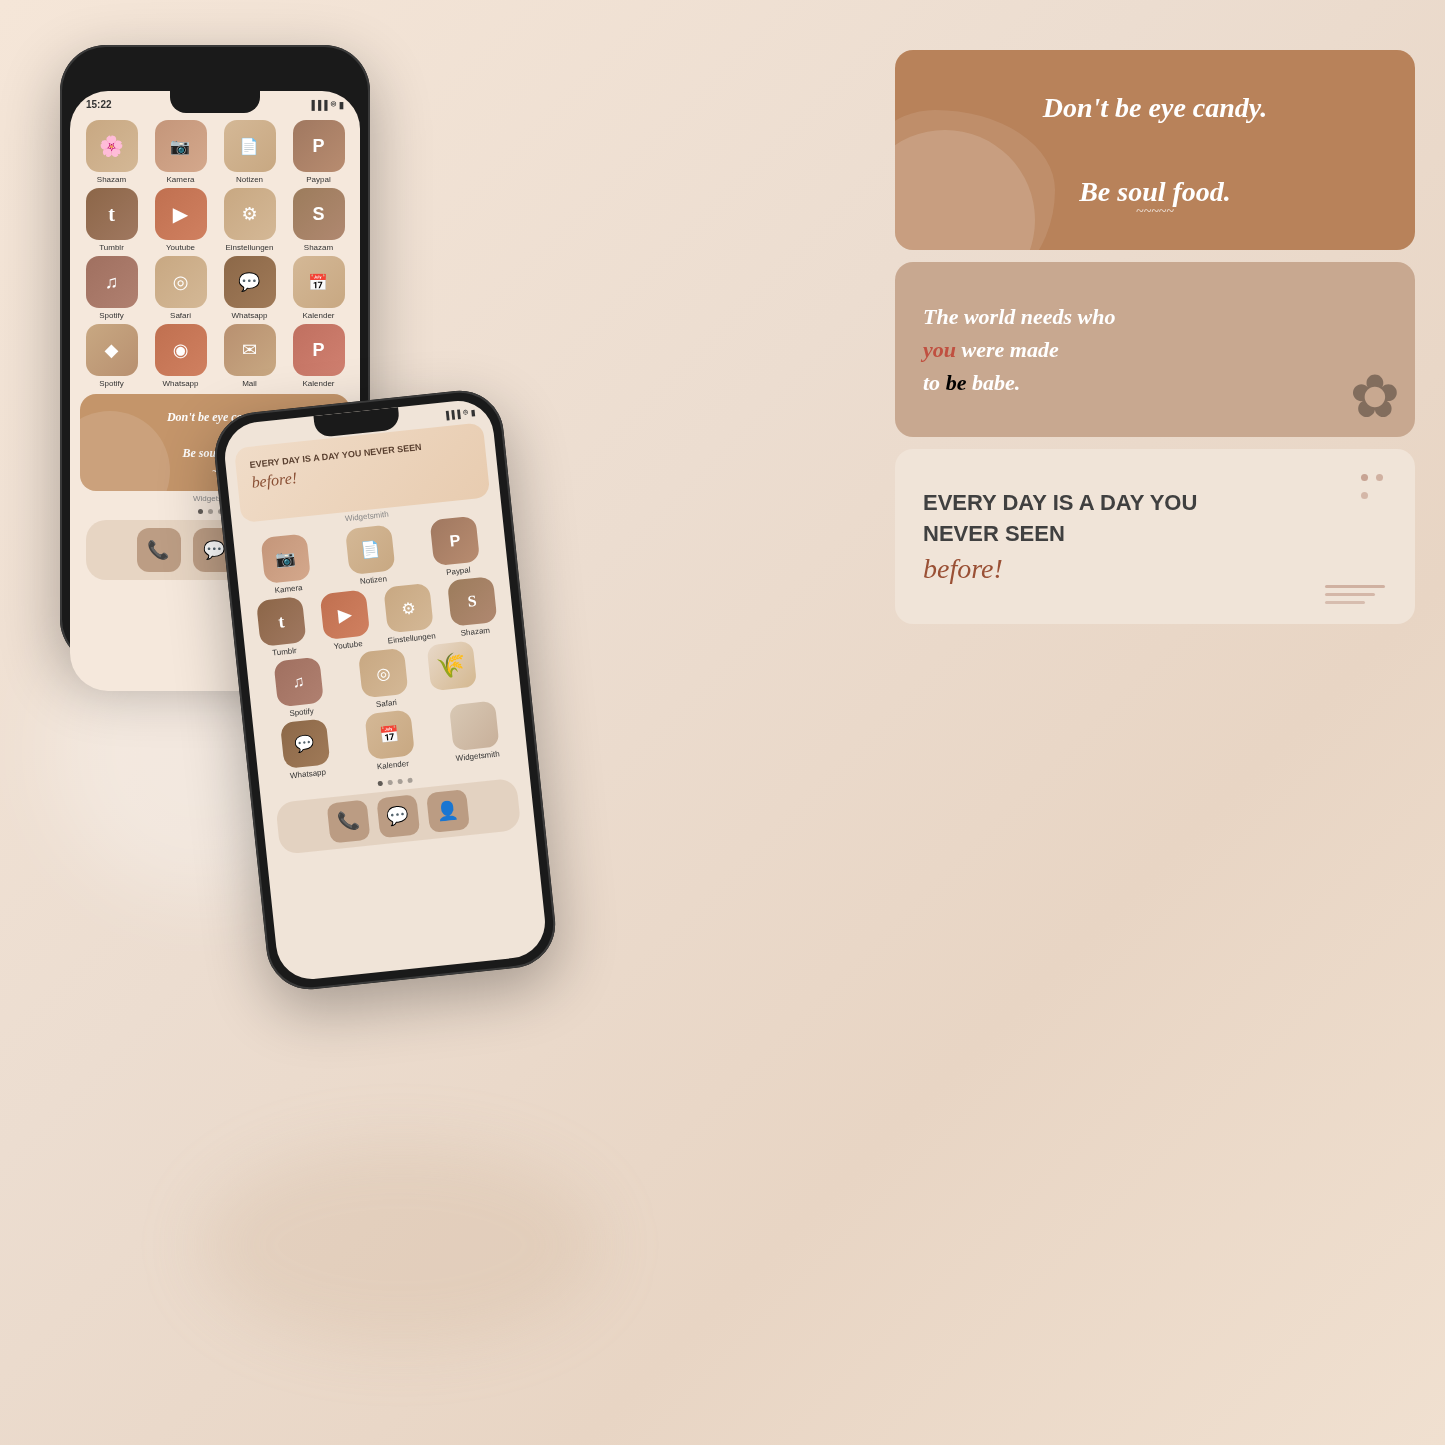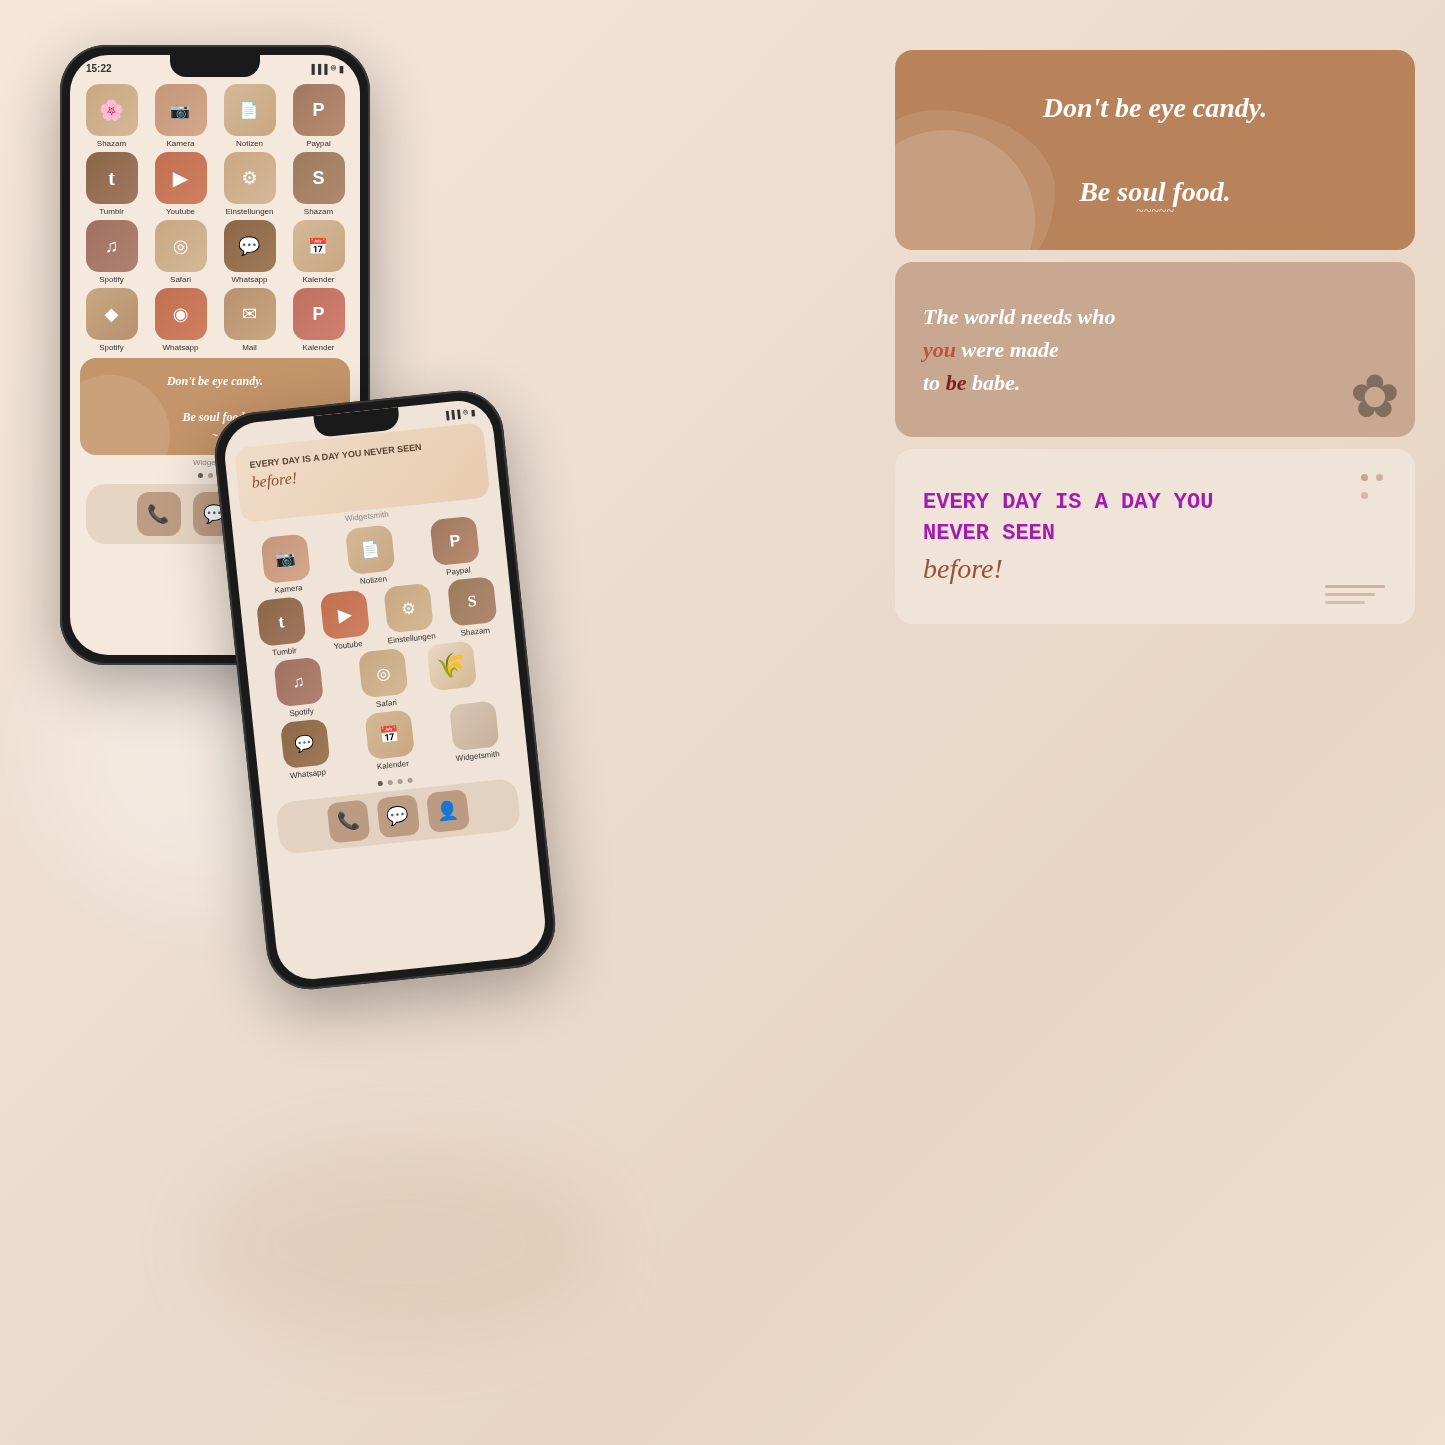--- a/index.html
+++ b/index.html
@@ -217,7 +217,7 @@
 
 <div class="phone-wrapper" style="left:60px; top:45px;">
   <div class="phone" style="width:310px; height:620px; border-radius:46px;">
-    <div class="phone-screen" style="width:290px; height:600px; border-radius:38px; background:#f5e8dc;">
+    <div class="phone-screen" style="width:290px; height:600px; border-radius:38px; background:#f5e8dc;margin-top:36px;">
       <div class="notch" style="width:90px;"></div>
 
       <div class="status-bar">

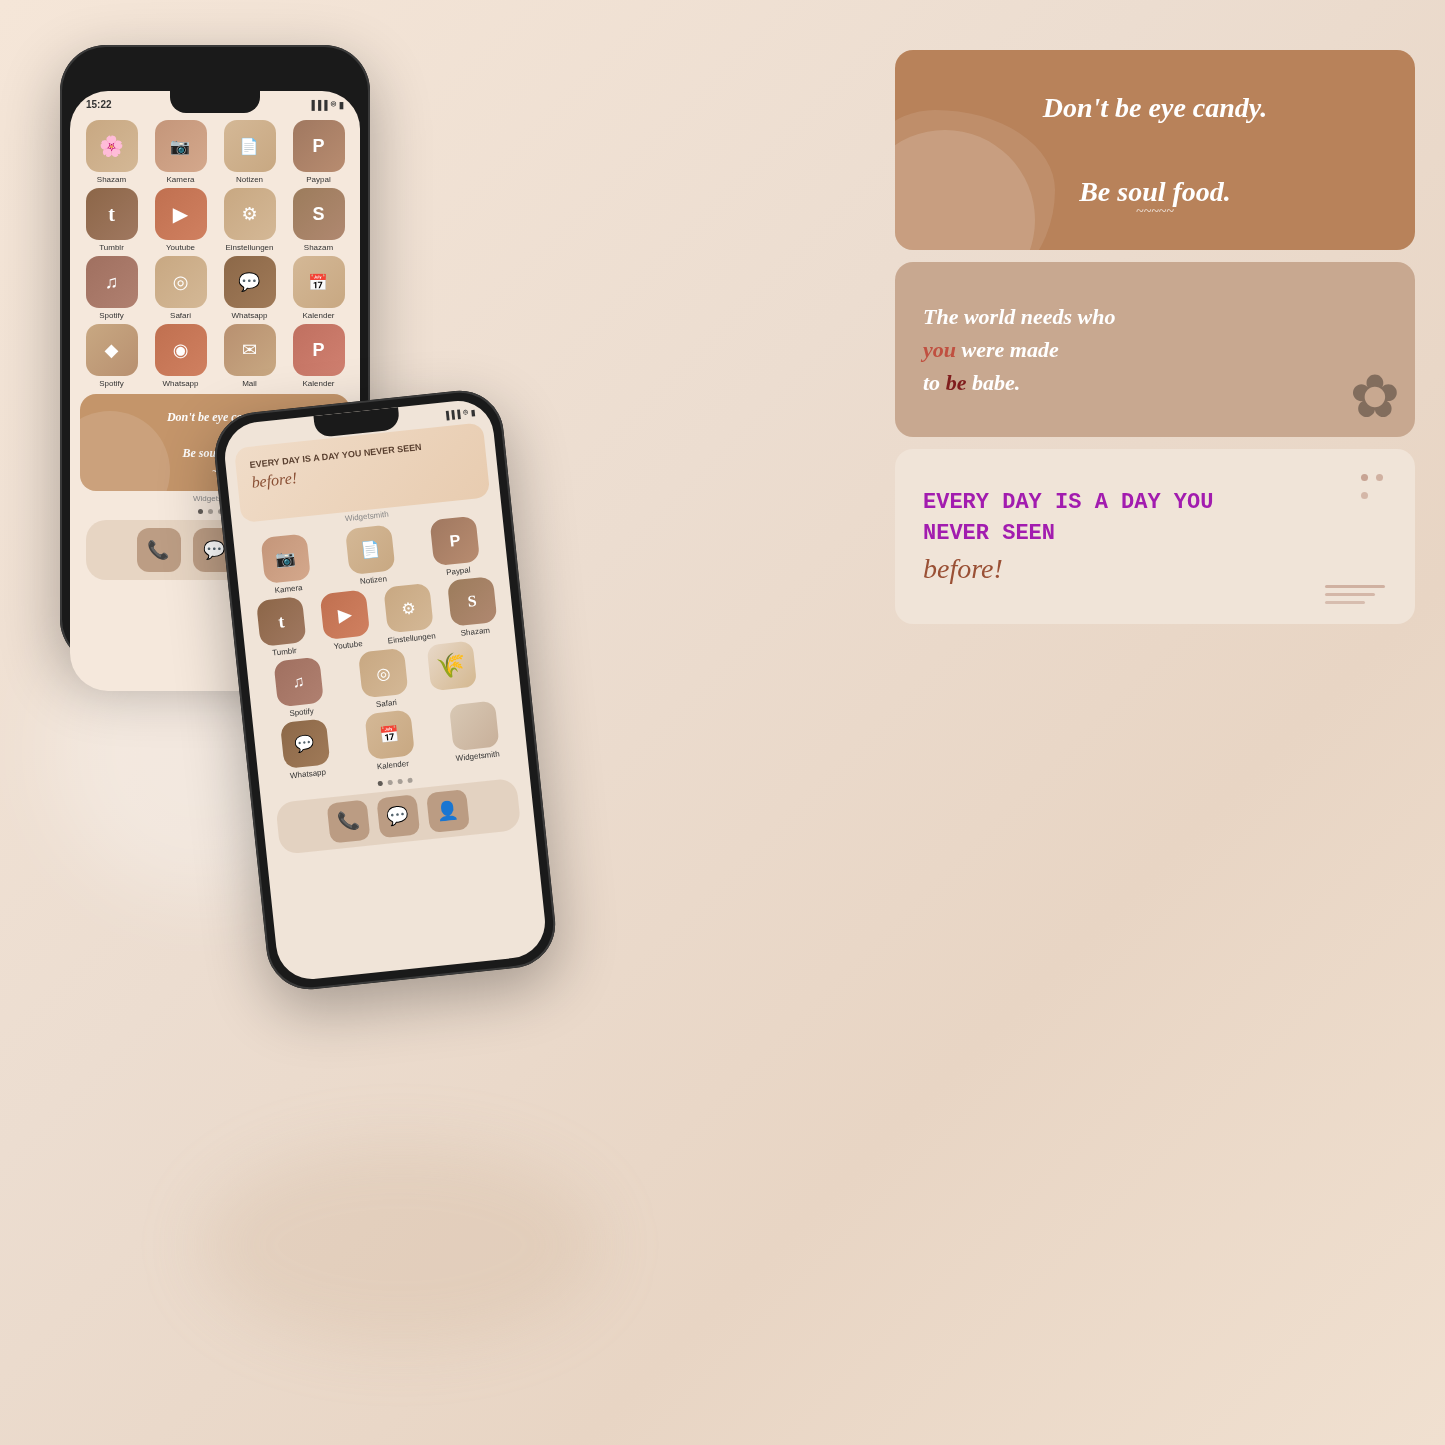--- a/index.html
+++ b/index.html
@@ -455,7 +455,7 @@
     <div style="color:white; font-size:22px; font-weight:bold; font-style:italic; line-height:1.5; position:relative; z-index:1;">
       The world needs who<br>
       <span style="color:#c05040;">you</span> were made<br>
-      to <span style="color:#7f1d1d;">be</span> babe.
+      to <span style="color:#000000;">be</span> babe.
     </div>
   </div>
 

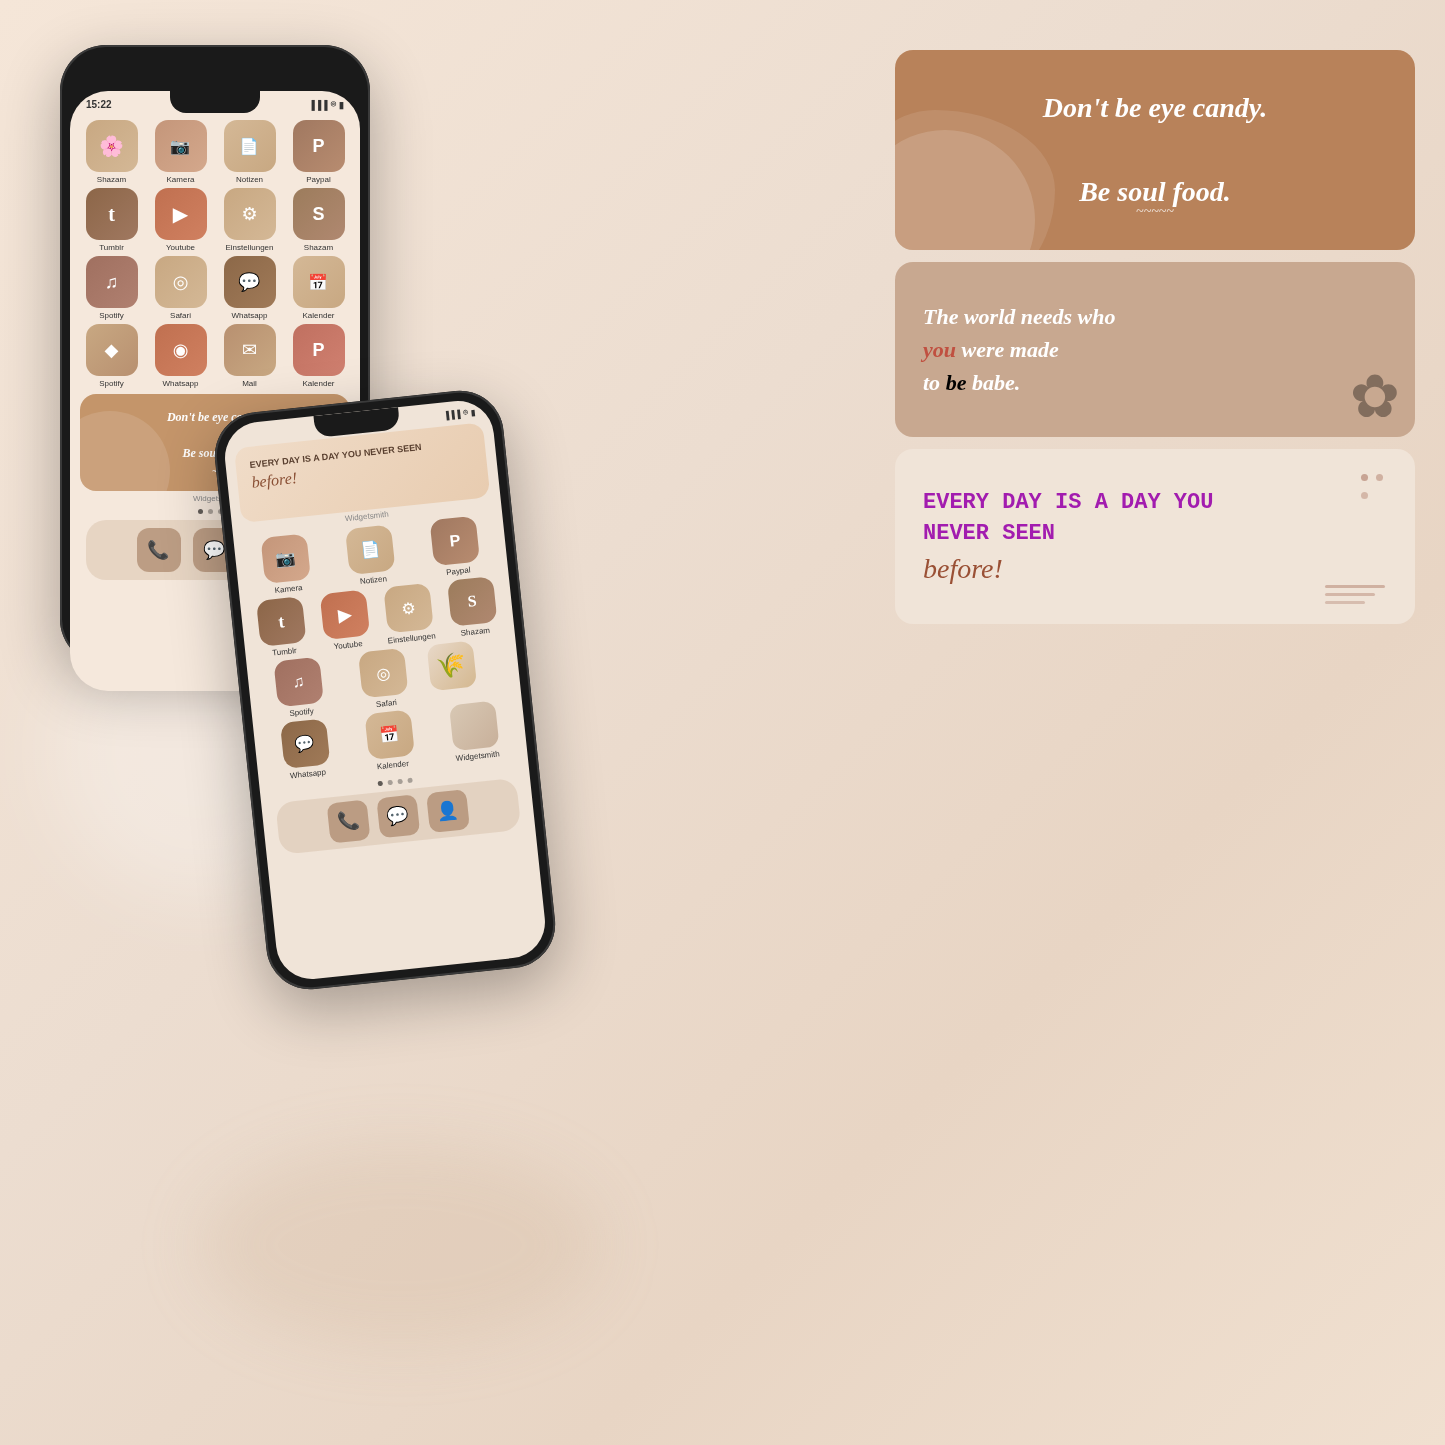--- a/index.html
+++ b/index.html
@@ -474,7 +474,7 @@
       <br>
       <span style="width:7px; height:7px; border-radius:50%; background:rgba(160,100,80,0.35); display:inline-block; margin:2px;"></span>
     </div>
-    <div style="color:#a21caf; font-size:22px; font-weight:bold; font-family:Liberation Mono, monospace; line-height:1.4;">
+    <div style="color:#404040; font-size:22px; font-weight:bold; font-family:Liberation Sans, sans-serif; line-height:1.4;">
       EVERY DAY IS A DAY YOU<br>NEVER SEEN
     </div>
     <div style="font-family:Georgia, serif; font-style:italic; font-size:28px; color:#9a5035; margin-top:4px;">before!</div>

